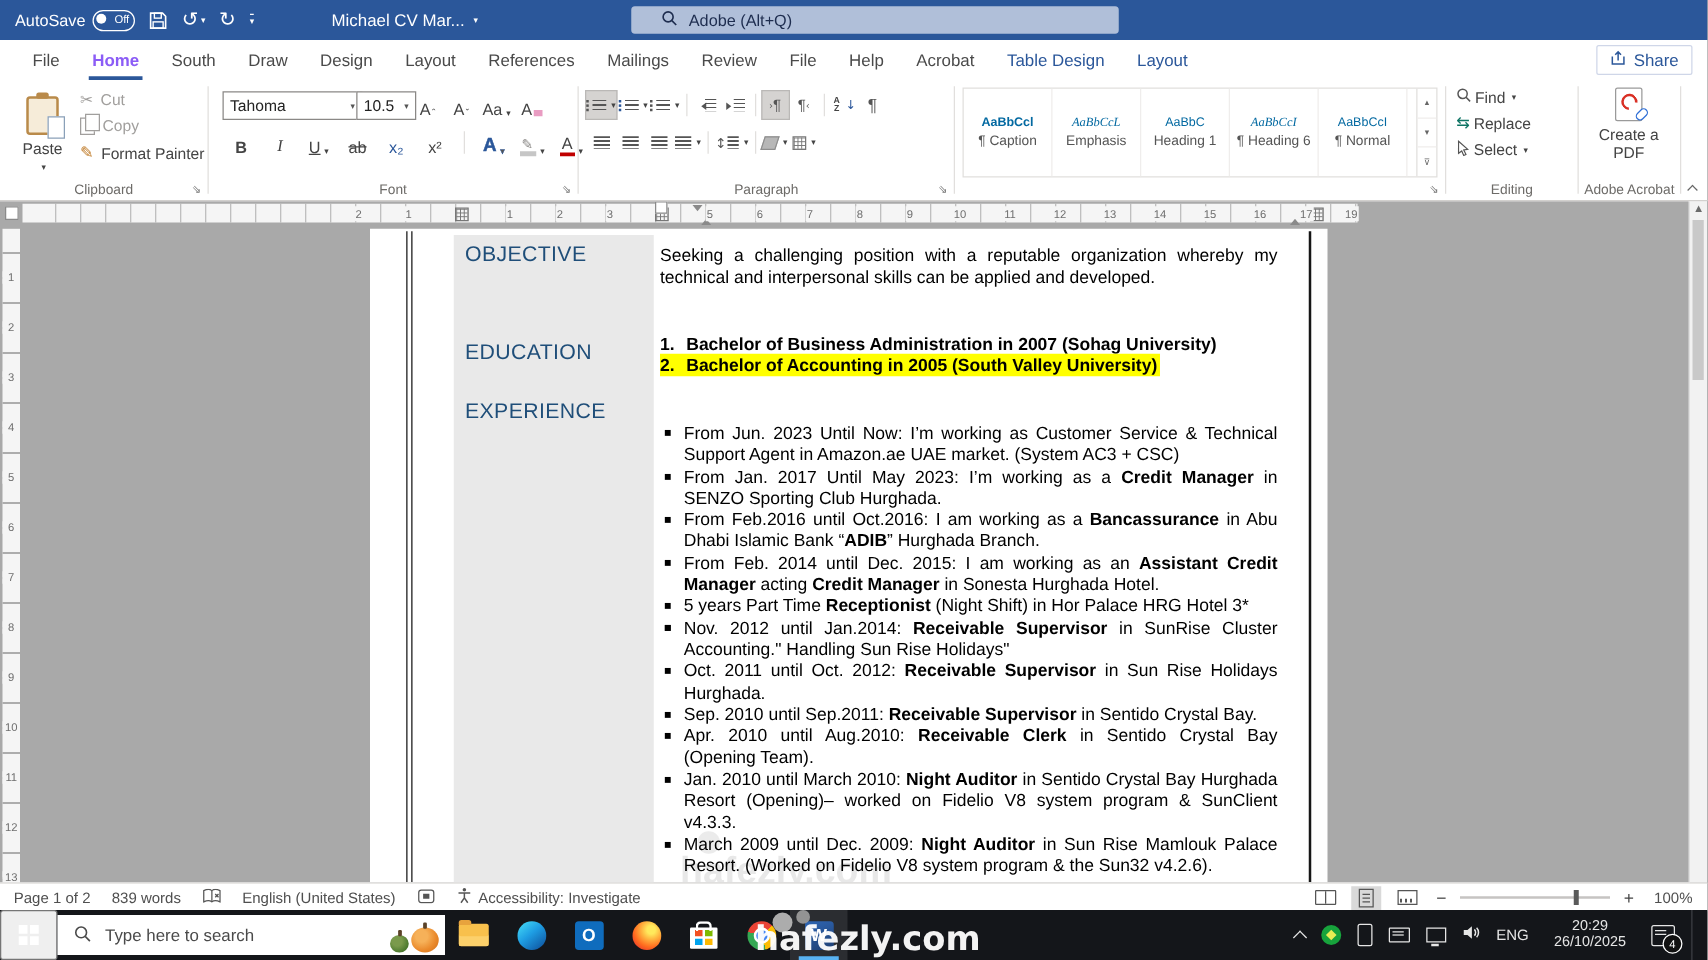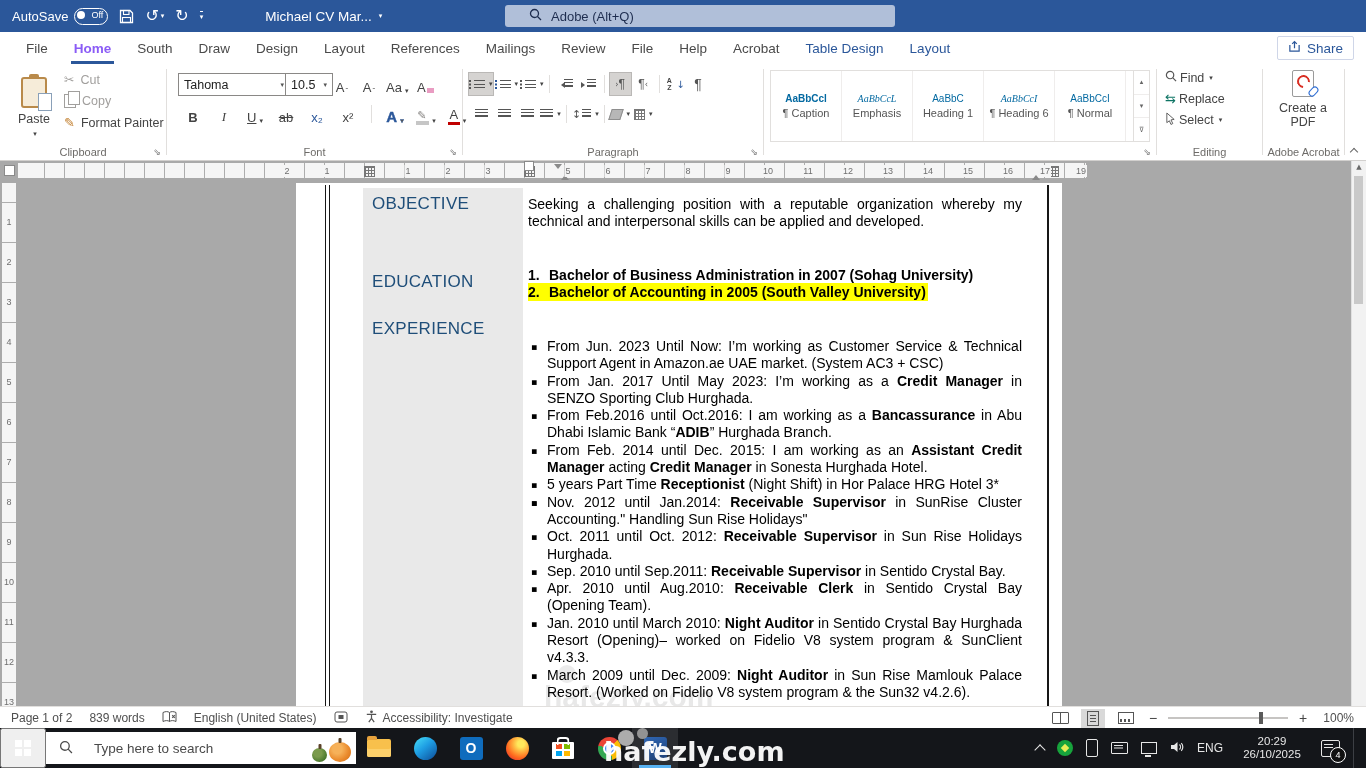--- a/index.html
+++ b/index.html
@@ -177,7 +177,7 @@
   .start{width:46px;height:40px;display:flex;align-items:center;justify-content:center}
   .win-logo{display:grid;grid-template-columns:7px 7px;grid-template-rows:7px 7px;gap:1.5px}
   .win-logo span{background:#fff}
-  .tb-search{width:297px;height:32px;background:#fff;display:flex;align-items:center;padding-left:13px;gap:21px;color:#4a4a4a;font-size:13.5px;position:relative}
+  .tb-search{width:297px;height:32px;background:#fff;display:flex;align-items:center;padding-left:13px;gap:11px;color:#4a4a4a;font-size:13.5px;position:relative}
   .pumpkins{position:absolute;right:5px;bottom:2px;display:flex;align-items:flex-end;gap:2px}
   .pk{border-radius:50%;position:relative}
   .pk::before{content:"";position:absolute;left:50%;top:-4px;transform:translateX(-50%);width:3px;height:5px;background:#5b4328;border-radius:1px}

